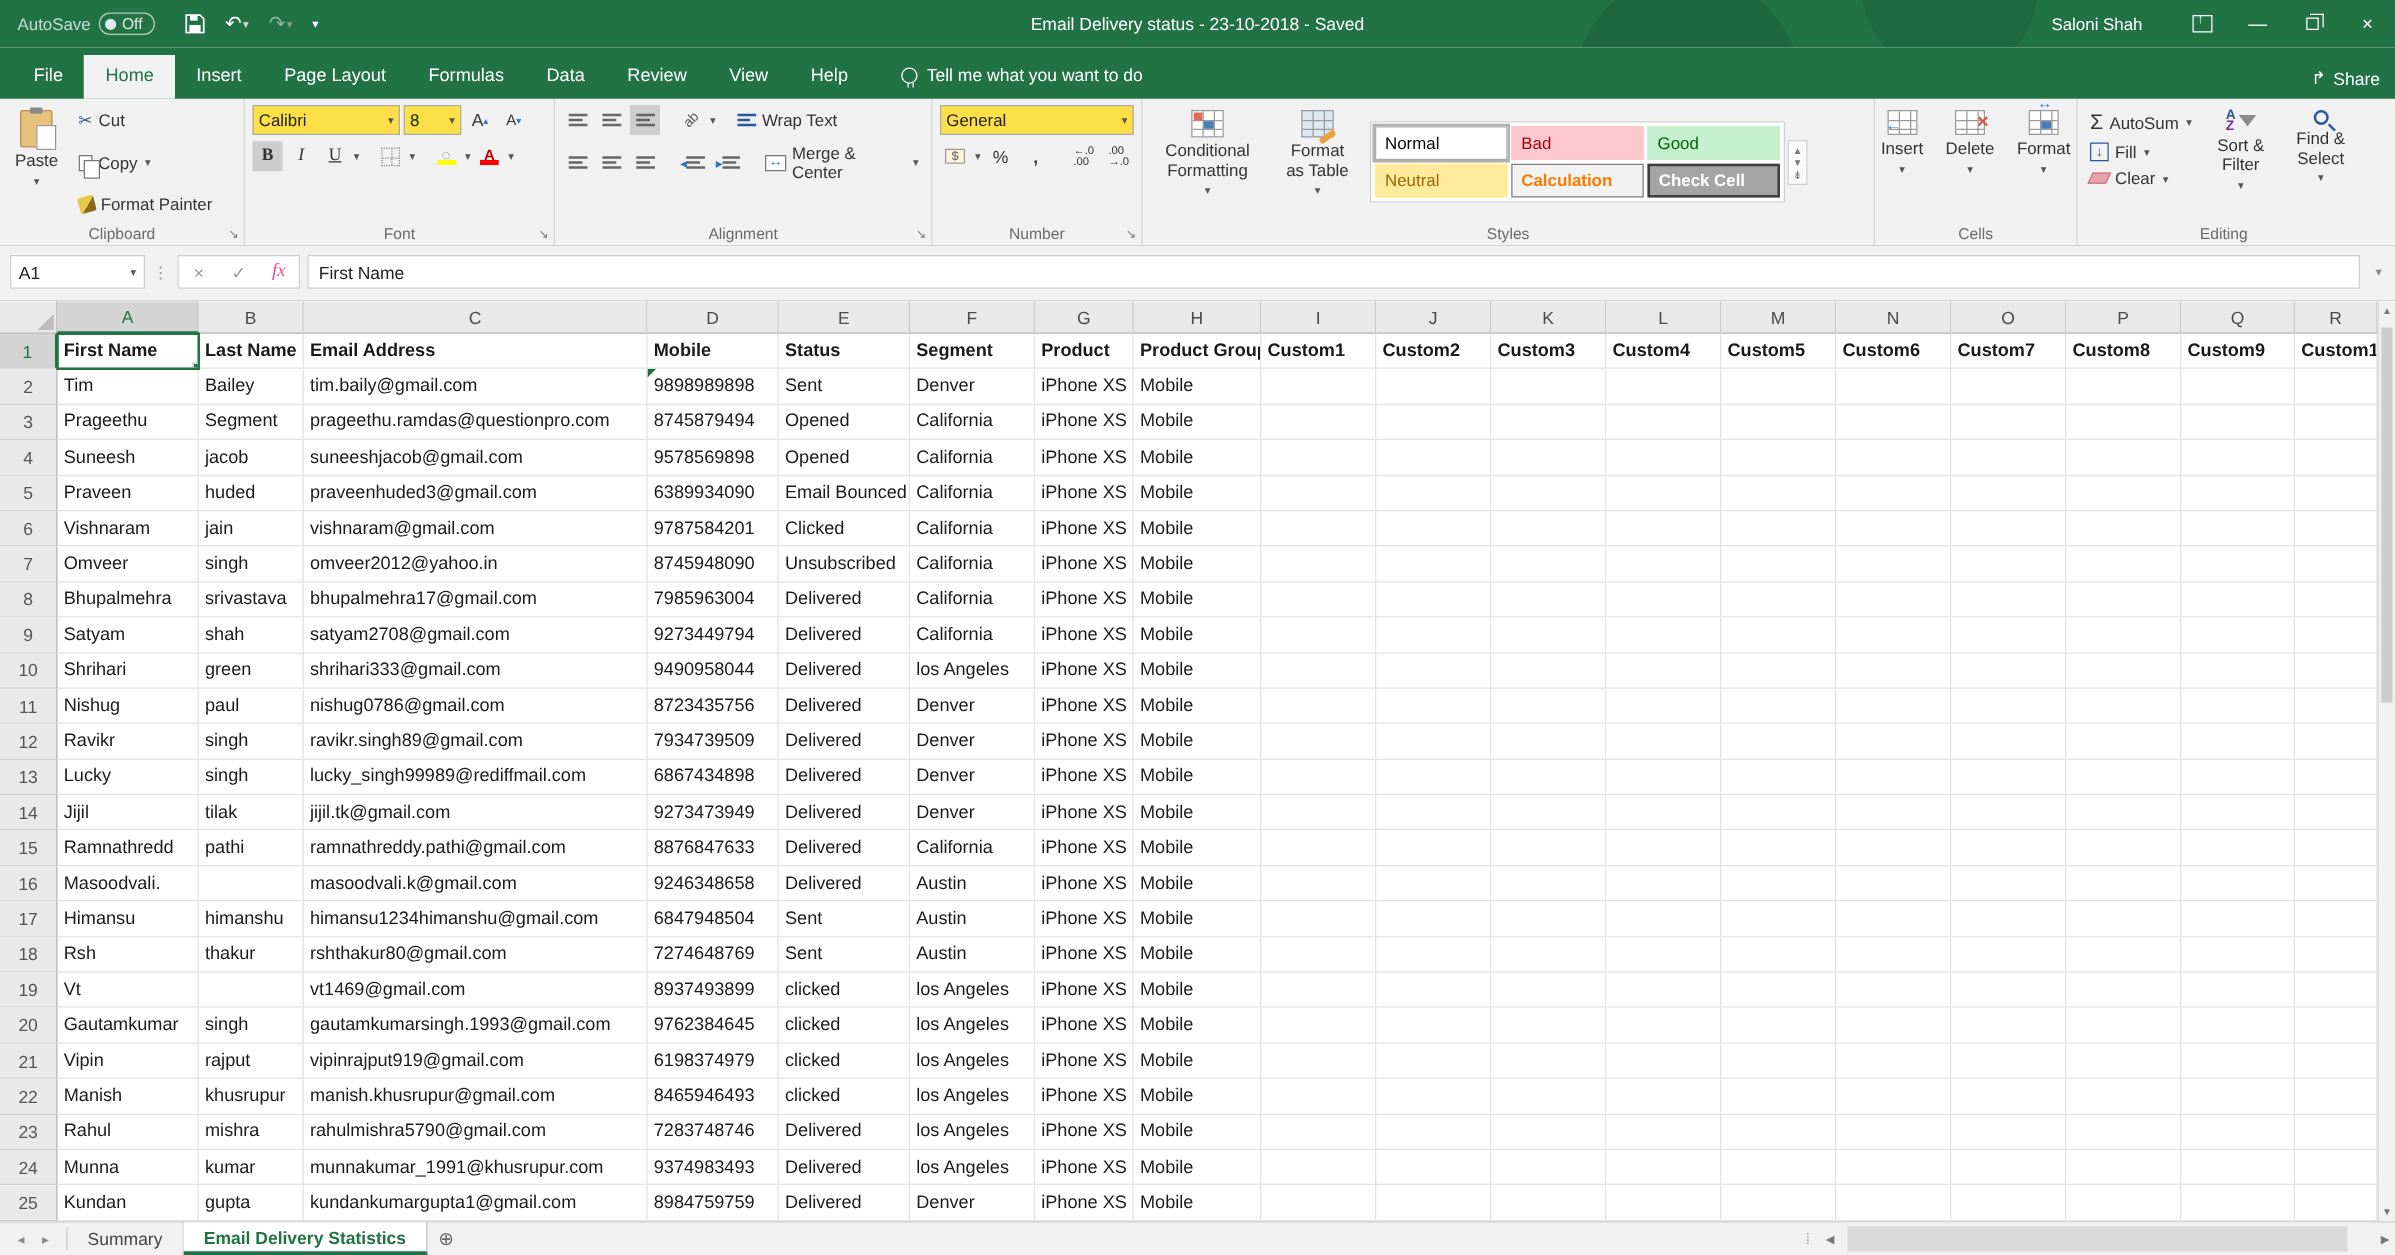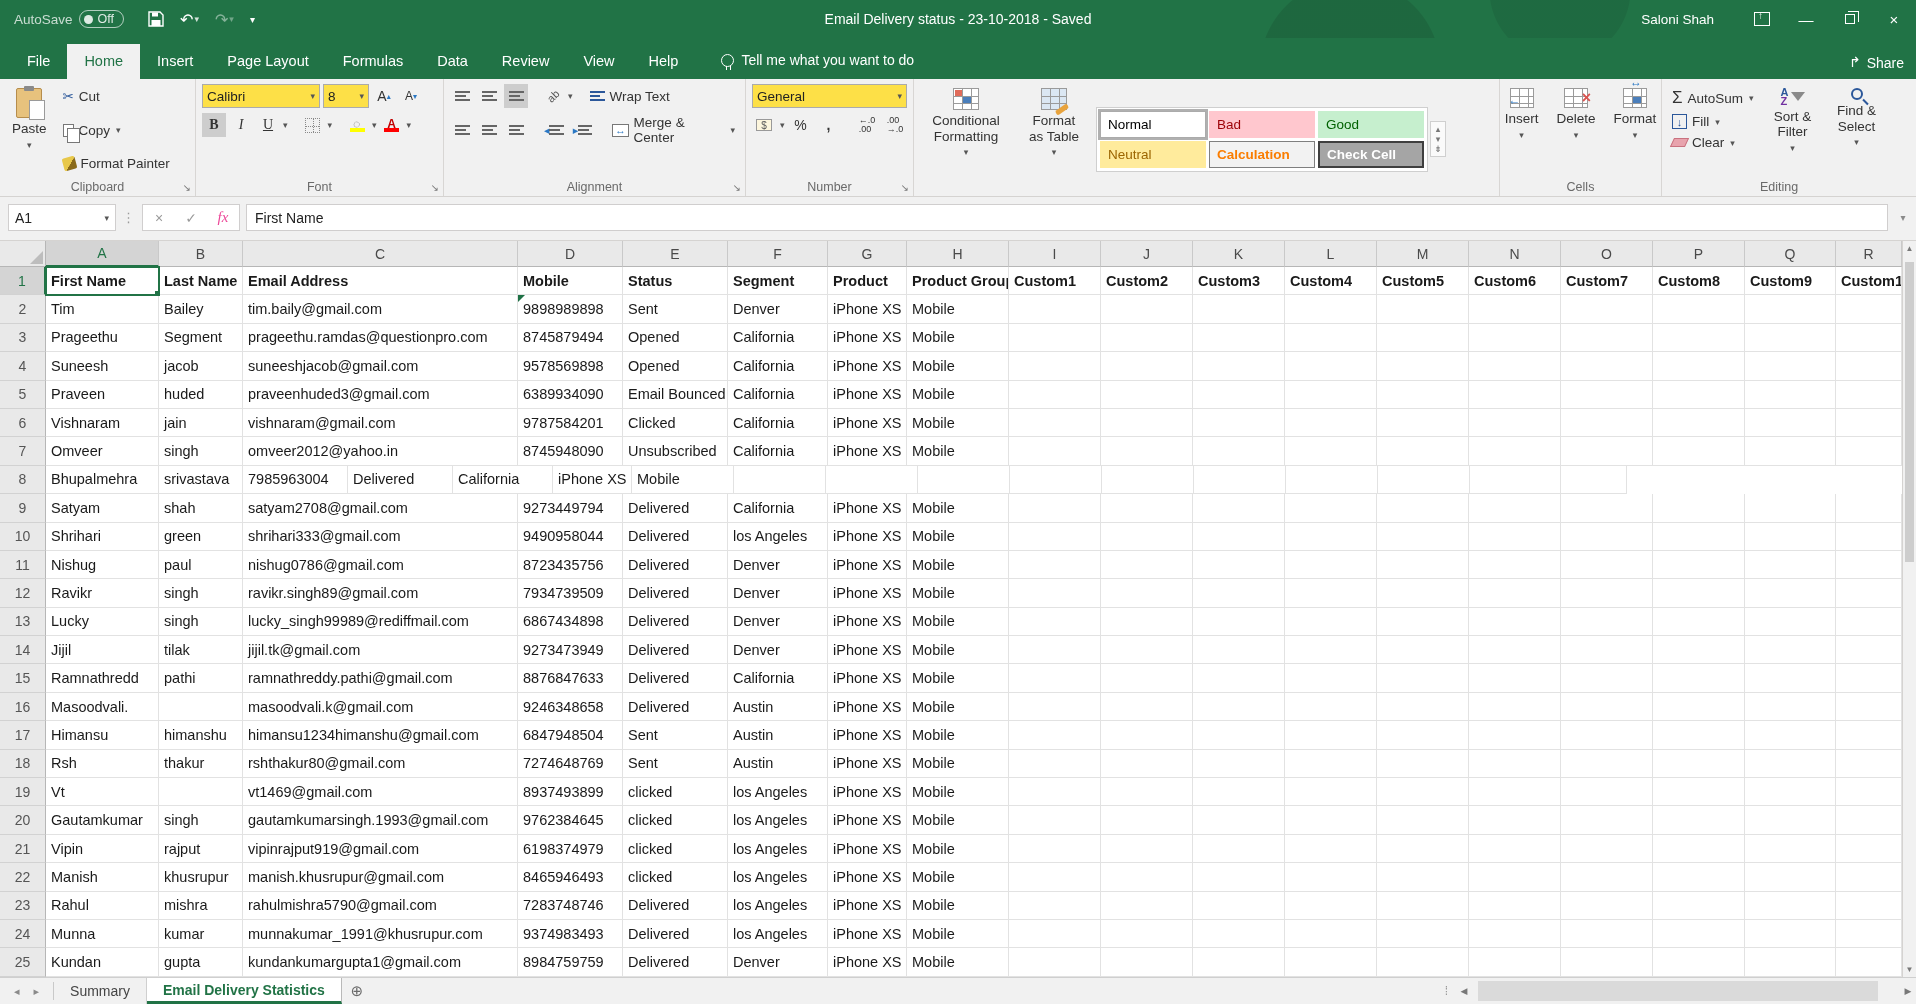--- a/index.html
+++ b/index.html
@@ -405,6 +405,9 @@
         </div>
       </div>
     </div>
+    <div class="rg-label">
+        <span>Styles</span>
+      </div>
   </div>
 
   <div class="rgroup" style="width:162px;">

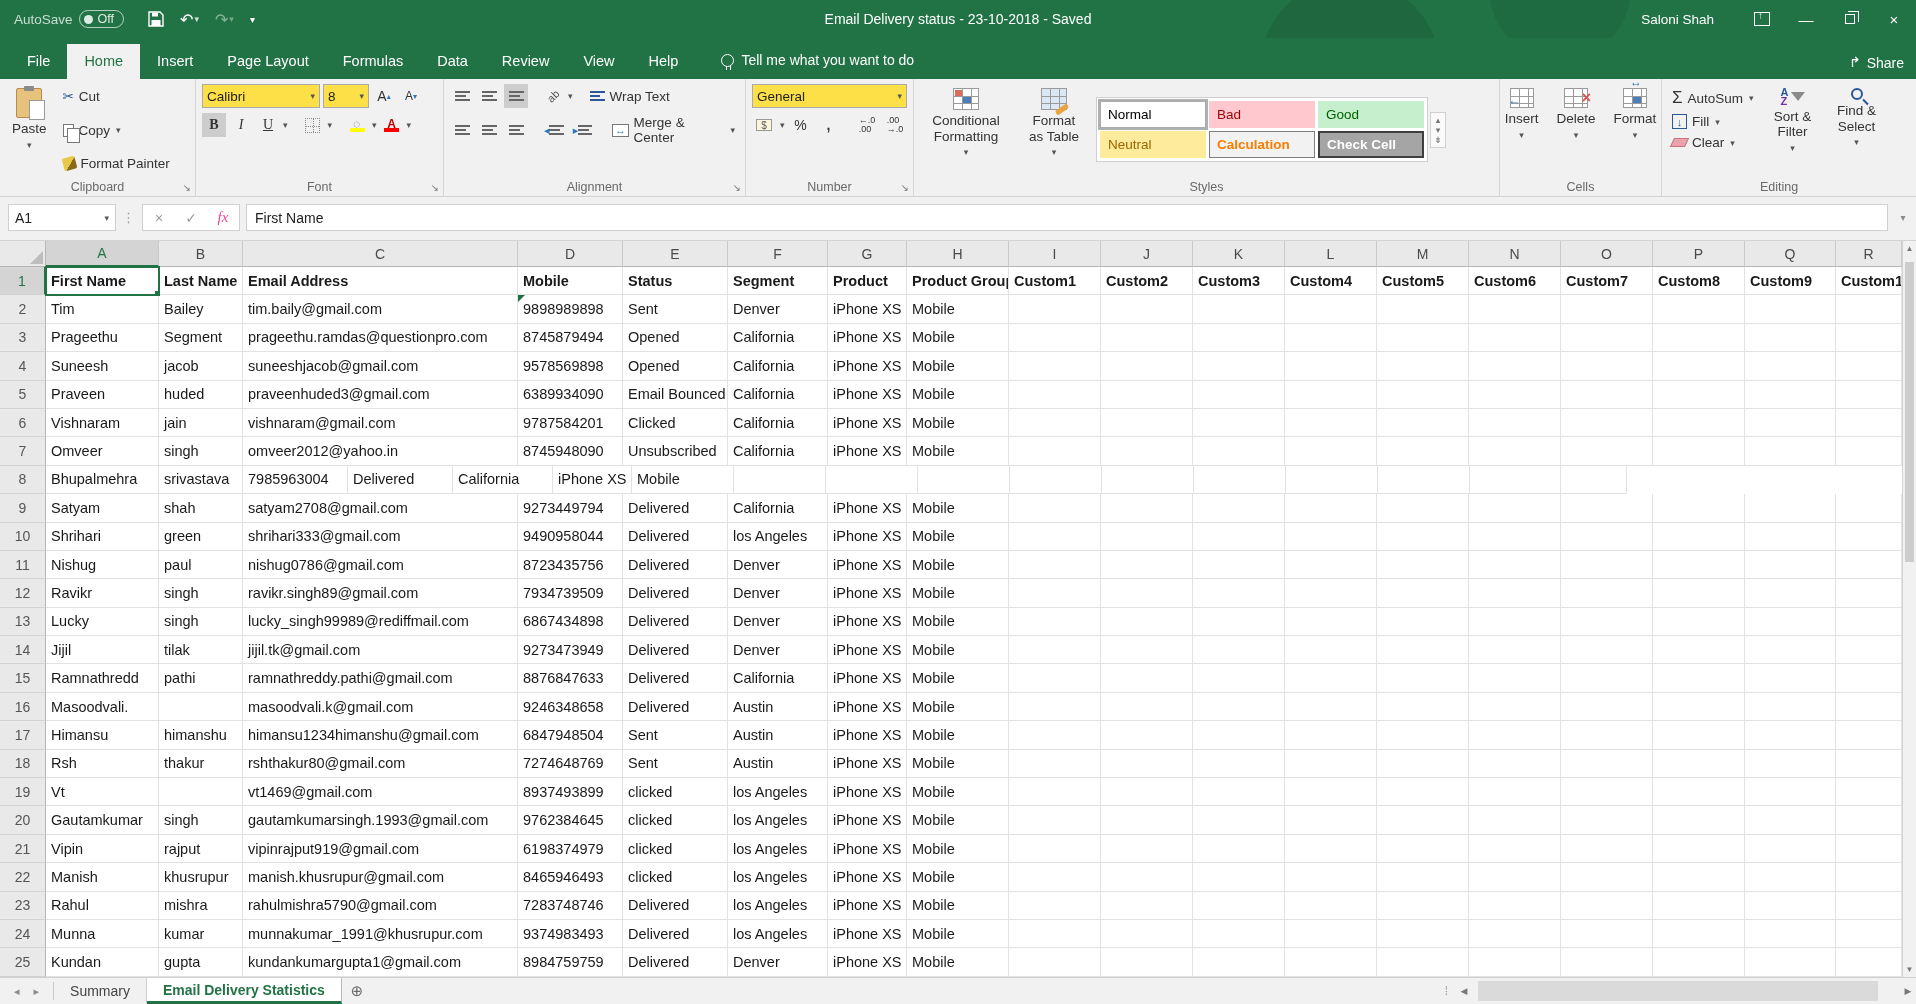--- a/index.html
+++ b/index.html
@@ -664,6 +664,7 @@
         <div class="rownum">8</div>
         <div class="cell" style="width: 113px;">Bhupalmehra</div>
         <div class="cell" style="width: 84px;">srivastava</div>
+        <div class="cell" style="width: 275px;">bhupalmehra17@gmail.com</div>
         <div class="cell" style="width: 105px;">7985963004</div>
         <div class="cell" style="width: 105px;">Delivered</div>
         <div class="cell" style="width: 100px;">California</div>

